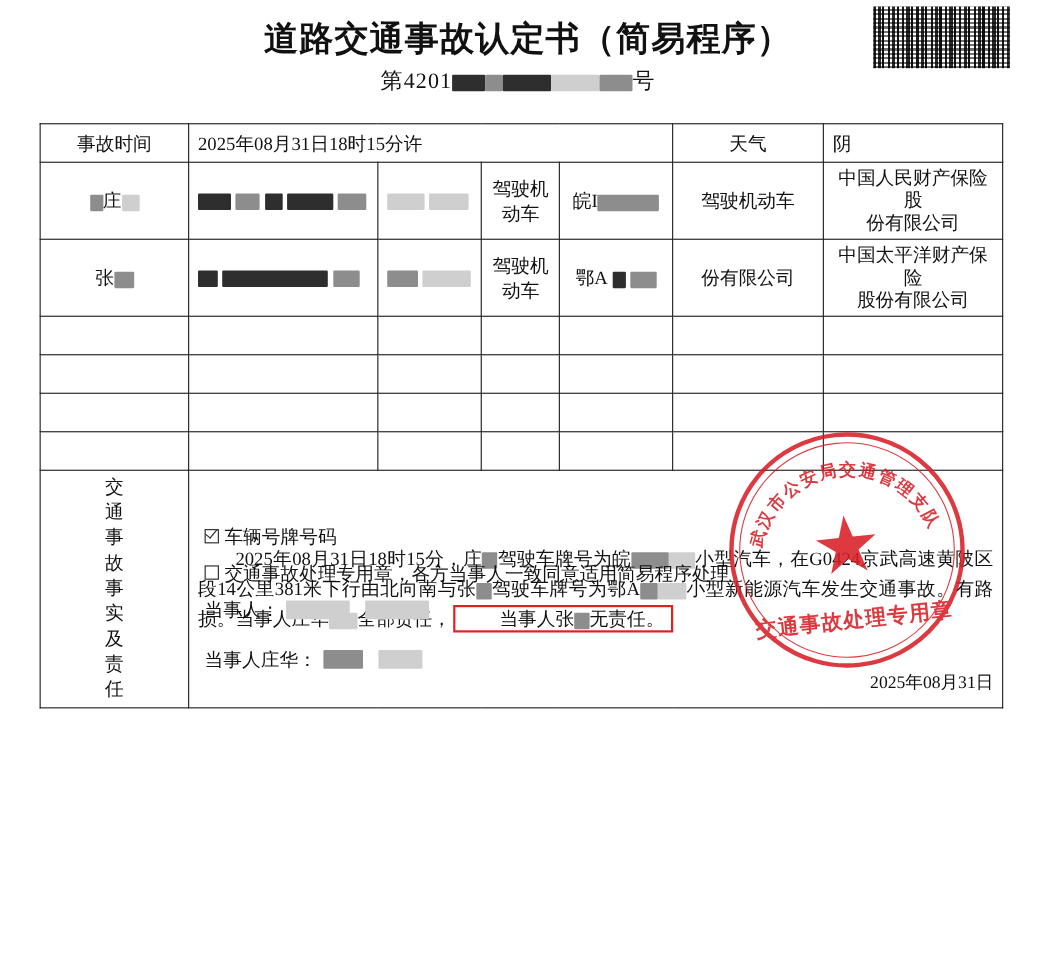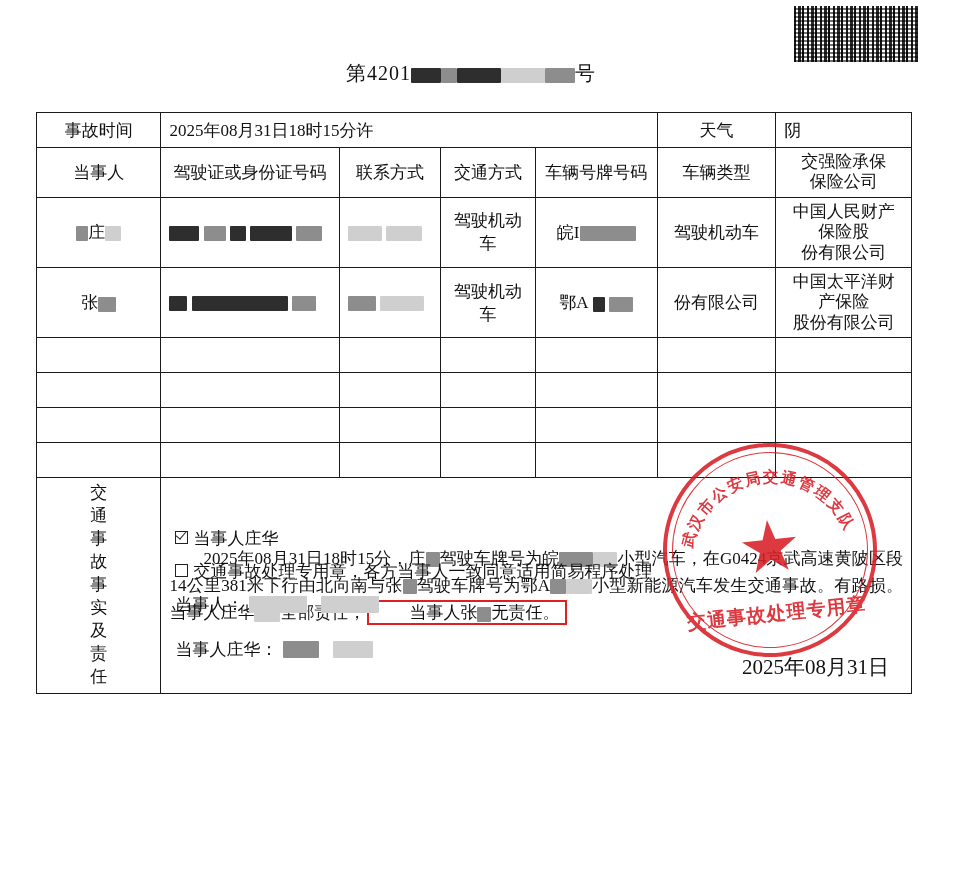--- a/index.html
+++ b/index.html
@@ -251,6 +251,7 @@
 
 <div class="page">
 
+  <div class="doc-title">道路交通事故认定书（简易程序）</div>
 
   <div class="doc-number">
     <span>第4201</span><span class="redact dark" style="width:30px"></span><span class="redact mid" style="width:16px"></span><span class="redact dark" style="width:44px"></span><span class="redact light" style="width:44px"></span><span class="redact mid" style="width:30px"></span><span>号</span>

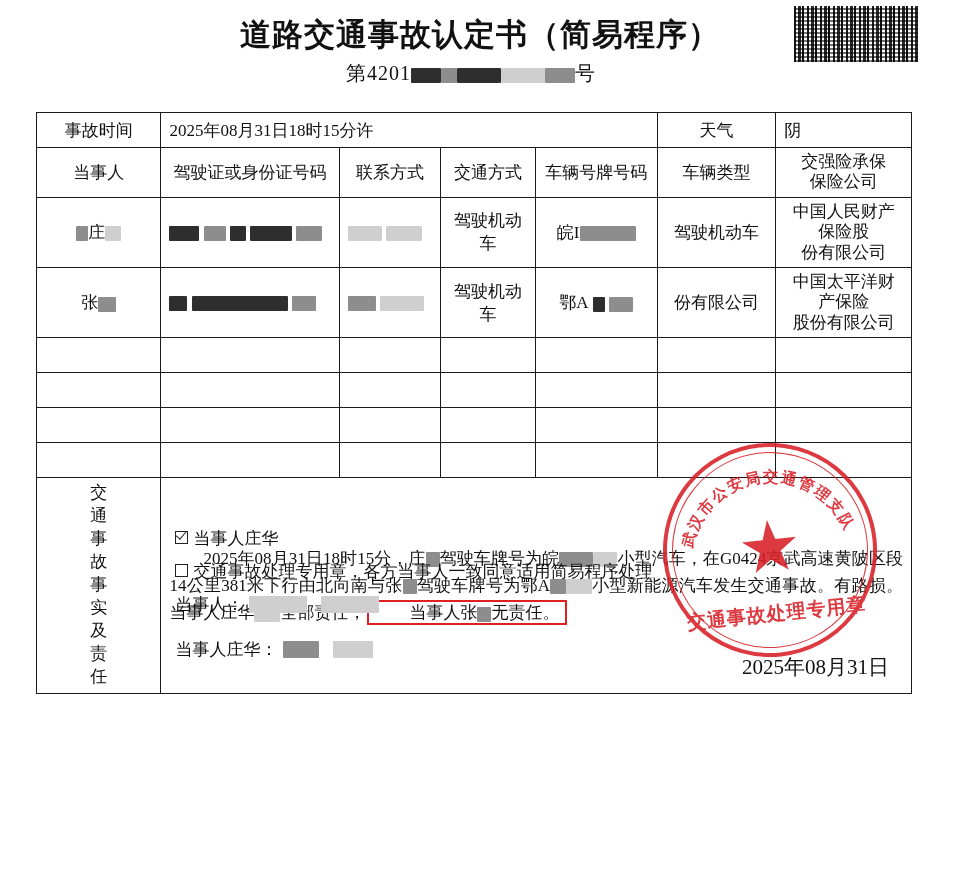--- a/index.html
+++ b/index.html
@@ -268,15 +268,6 @@
         <td style="width:146px">阴</td>
       </tr>
 
-      <tr>
-        <td class="hdr">当事人</td>
-        <td class="hdr" style="width:178px">驾驶证或身份证号码</td>
-        <td class="hdr" style="width:94px">联系方式</td>
-        <td class="hdr" style="width:94px">交通方式</td>
-        <td class="hdr" style="width:118px">车辆号牌号码</td>
-        <td class="hdr">车辆类型</td>
-        <td class="hdr tworow">交强险承保<br>保险公司</td>
-      </tr>
 
       <tr class="party-row">
         <td class="center">

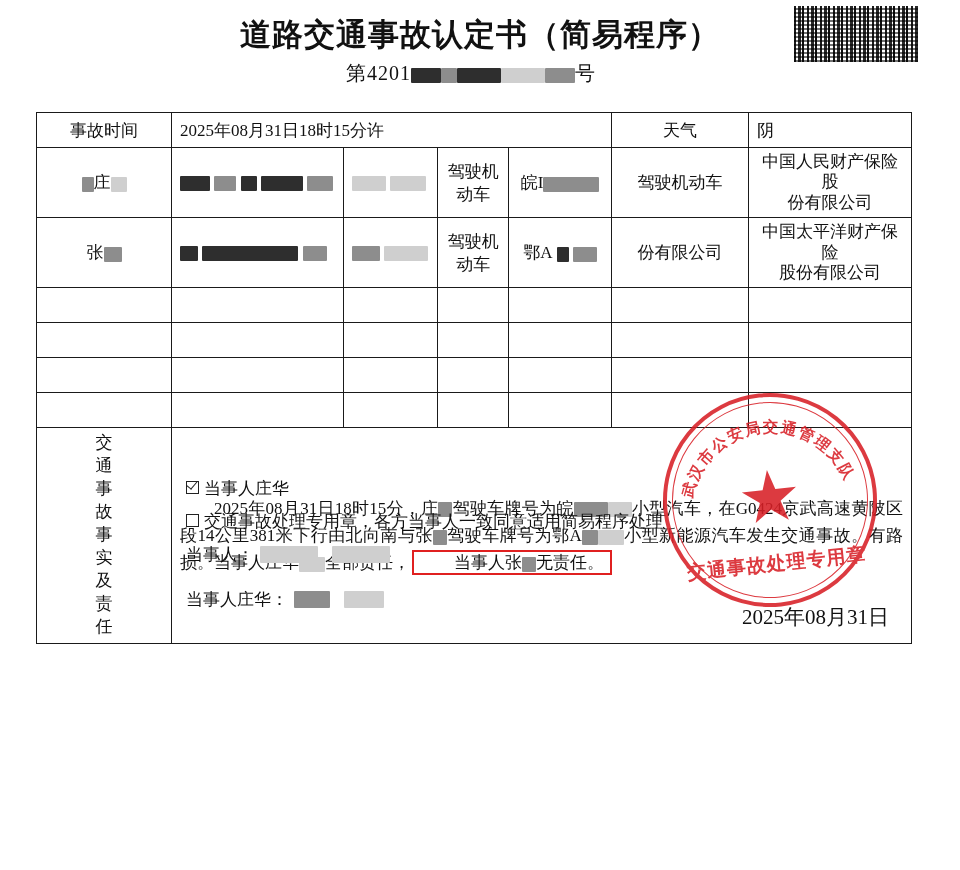--- a/index.html
+++ b/index.html
@@ -362,7 +362,7 @@
 
           <div class="bottom-lines">
             <div class="checkline">
-              <span class="checkbox checked"></span><span>当事人庄华</span>
+              <span class="checkbox checked"></span><span>车辆号牌号码</span>
             </div>
             <div class="checkline">
               <span class="checkbox"></span><span>交通事故处理专用章，各方当事人一致同意适用简易程序处理</span>

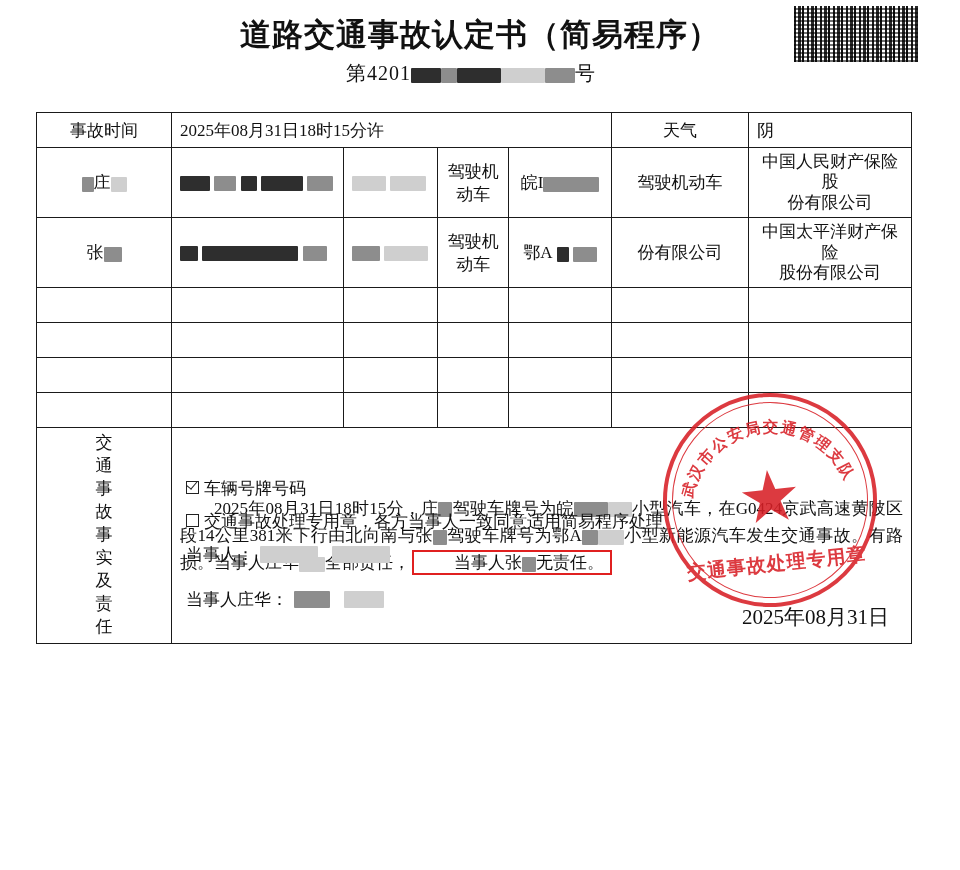--- a/index.html
+++ b/index.html
@@ -187,9 +187,9 @@
   }
   .date-line {
     position: absolute;
-    right: 22px;
+    right: 8px;
     bottom: 12px;
-    font-size: 21px;
+    font-size: 16px;
   }
 
   

